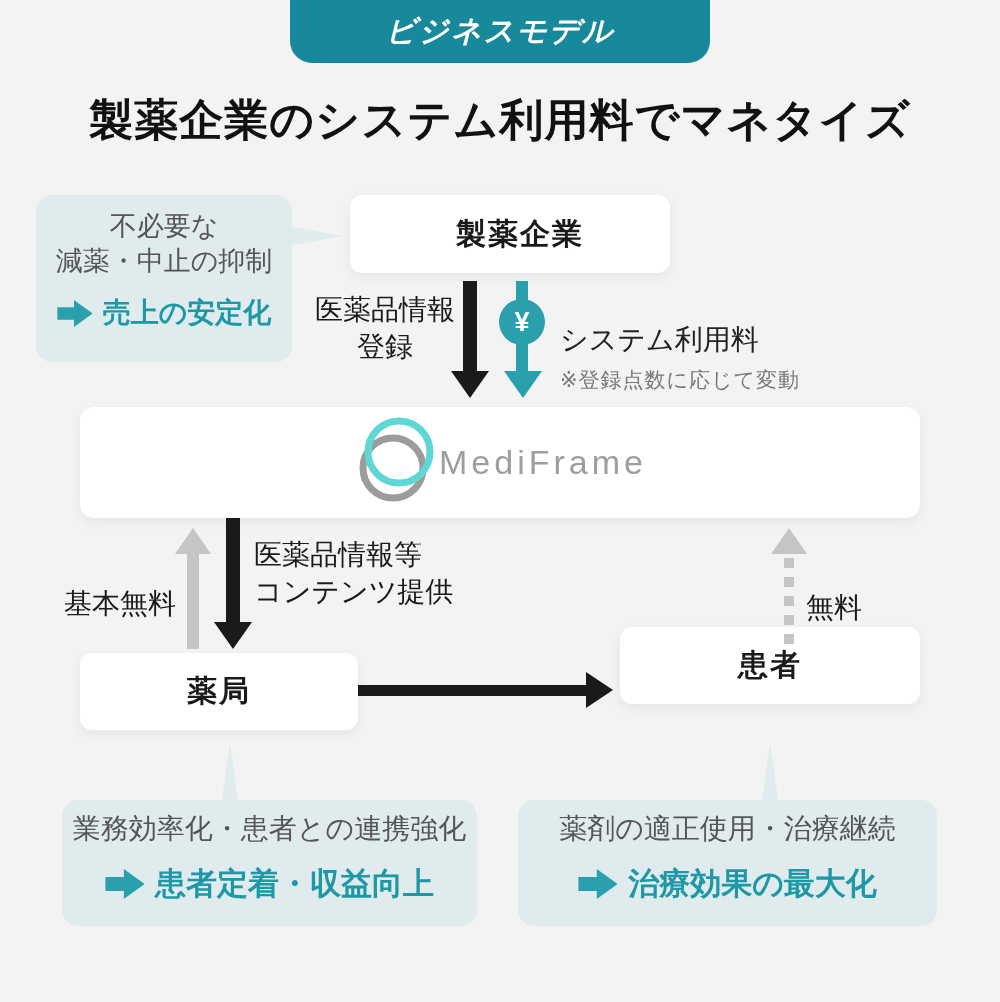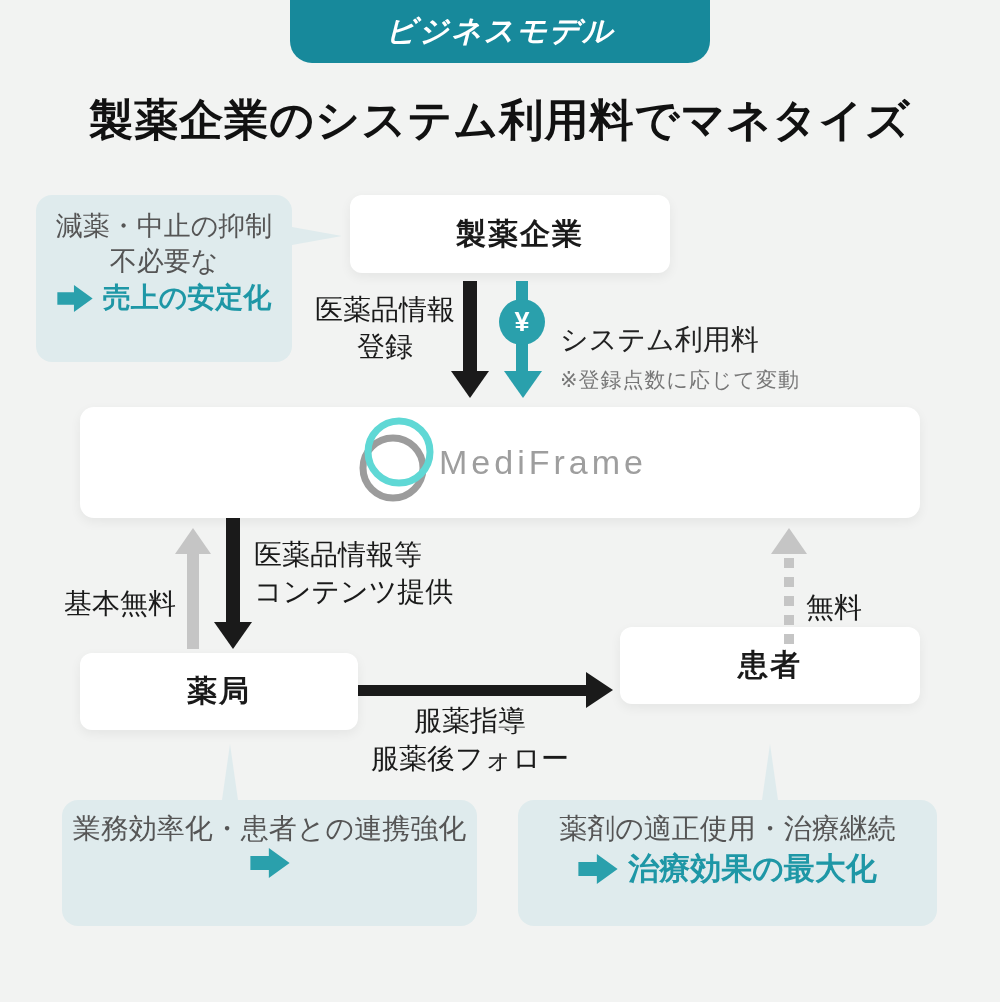--- a/index.html
+++ b/index.html
@@ -83,8 +83,8 @@
 
   <div class="callout co-pharma">
     <div class="co-line">
+      <div>不必要な</div>
       <div>減薬・中止の抑制</div>
-      <div>不必要な</div>
     </div>
     <div class="co-result">
       <svg width="36" height="27" viewBox="0 0 34 26">

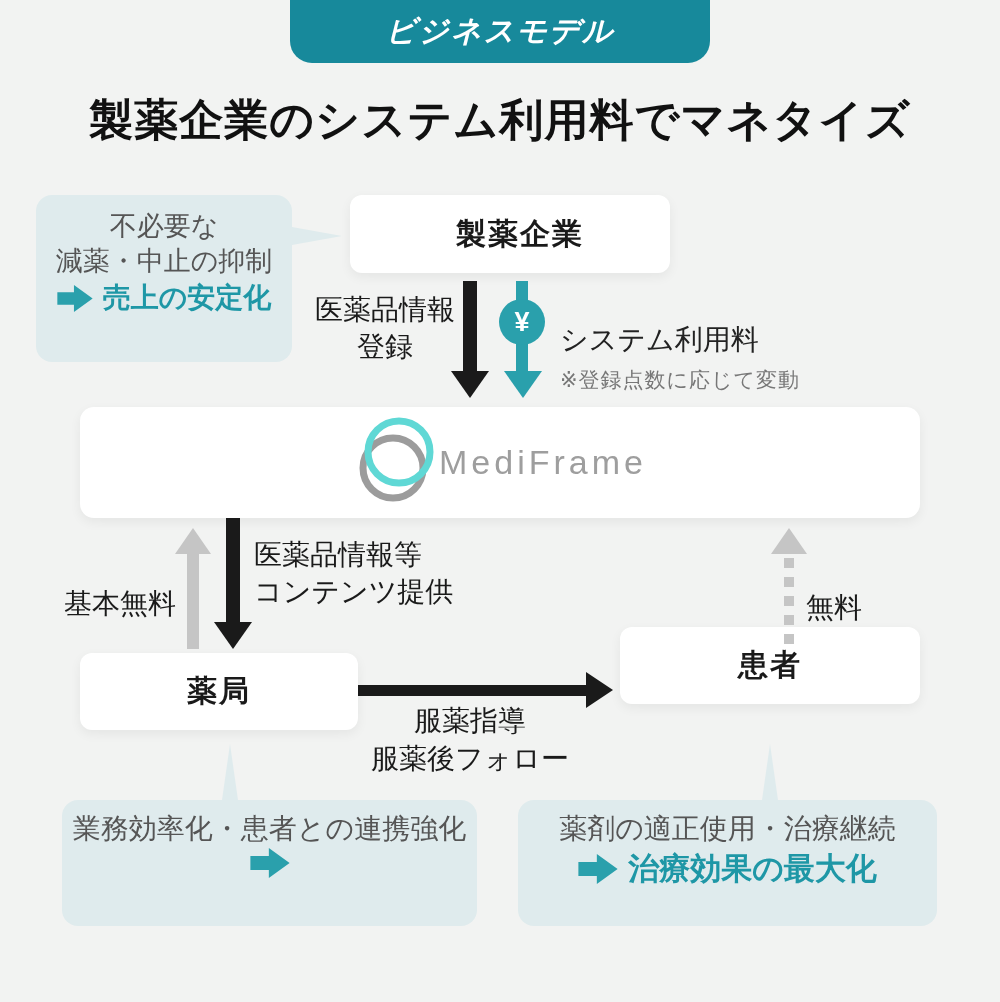--- a/index.html
+++ b/index.html
@@ -33,7 +33,7 @@
   .co-patient{left:518px;top:800px;width:419px;height:126px;}
   .co-line{margin-top:14px;text-align:center;color:#555;font-size:27px;line-height:35px;font-weight:500;}
   .co-line-wide{margin-top:10px;text-align:center;color:#555;font-size:28px;font-weight:500;}
-  .co-result{display:flex;align-items:center;justify-content:center;gap:10px;
+  .co-result{margin-top:15px;display:flex;align-items:center;justify-content:center;gap:10px;
              color:#1E97A6;font-weight:bold;font-size:28px;}
   .co-result-big{font-size:31px;}
   .tail-right{position:absolute;left:292px;top:227px;width:0;height:0;

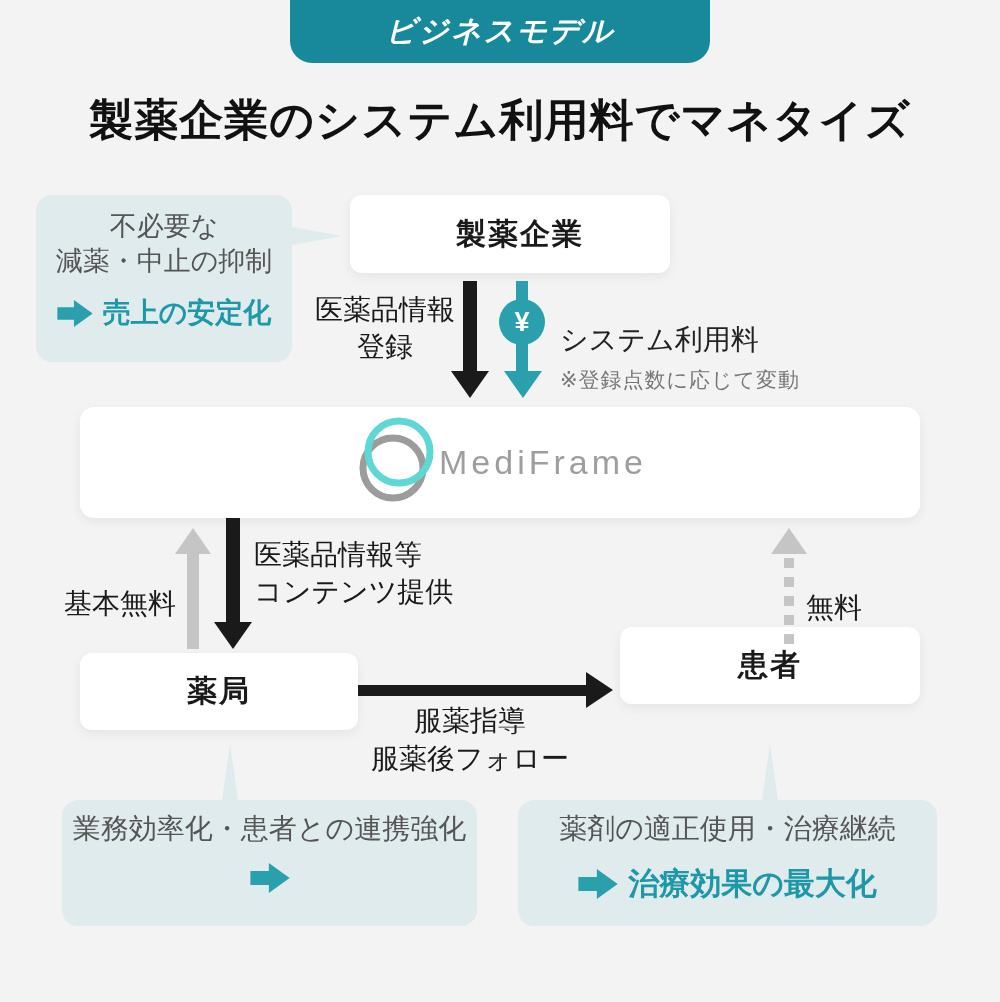--- a/index.html
+++ b/index.html
@@ -146,10 +146,6 @@
 
   <div class="hshaft" style="left:358px;top:685px;width:229px;height:11px;"></div>
   <div class="head-right" style="left:586px;top:672px;"></div>
-  <div class="flabel center" style="left:360px;top:702px;width:220px;line-height:38px;">
-    <div>服薬指導</div>
-    <div>服薬後フォロー</div>
-  </div>
 
   <div class="node node-patient">
     <span>患者</span>

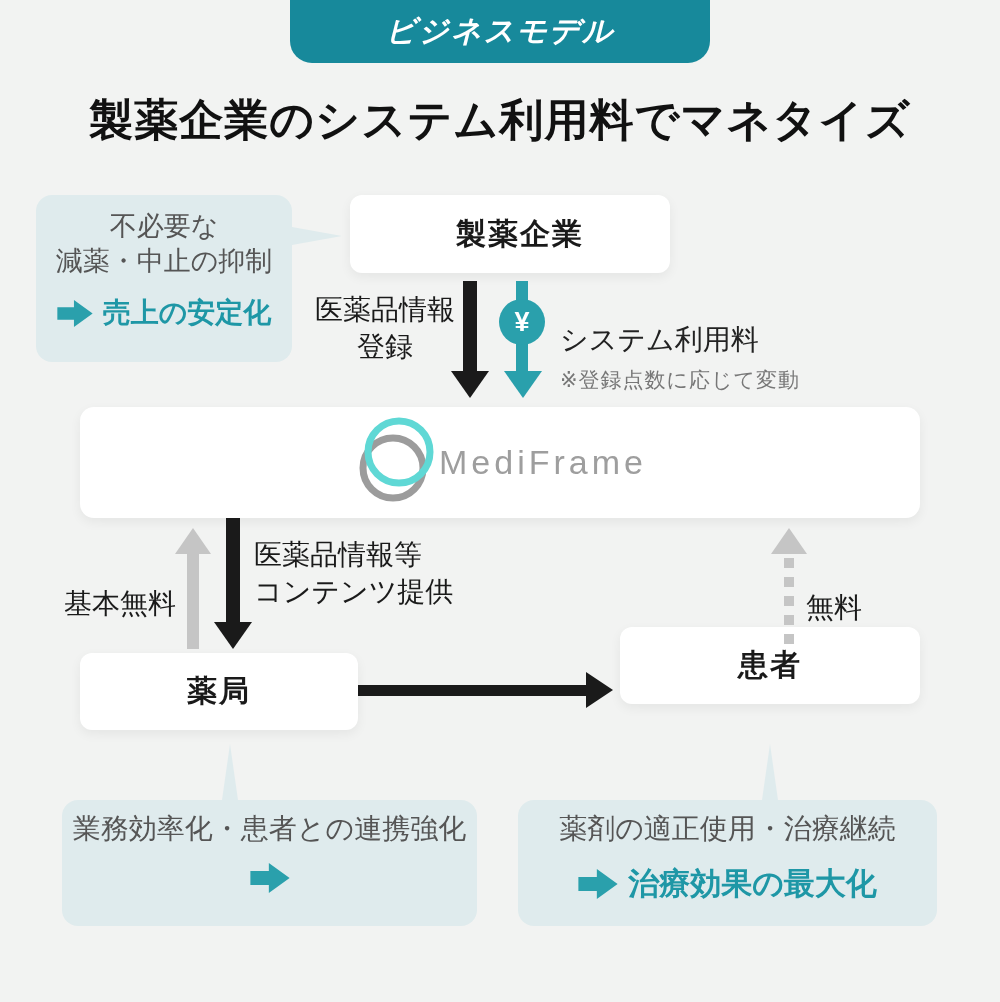--- a/index.html
+++ b/index.html
@@ -162,6 +162,7 @@
       <svg width="40" height="30" viewBox="0 0 34 26">
         <polygon points="0,7 16,7 16,0 34,13 16,26 16,19 0,19" fill="#2AA0AC"></polygon>
       </svg>
+      <span>患者定着・収益向上</span>
     </div>
   </div>
 

